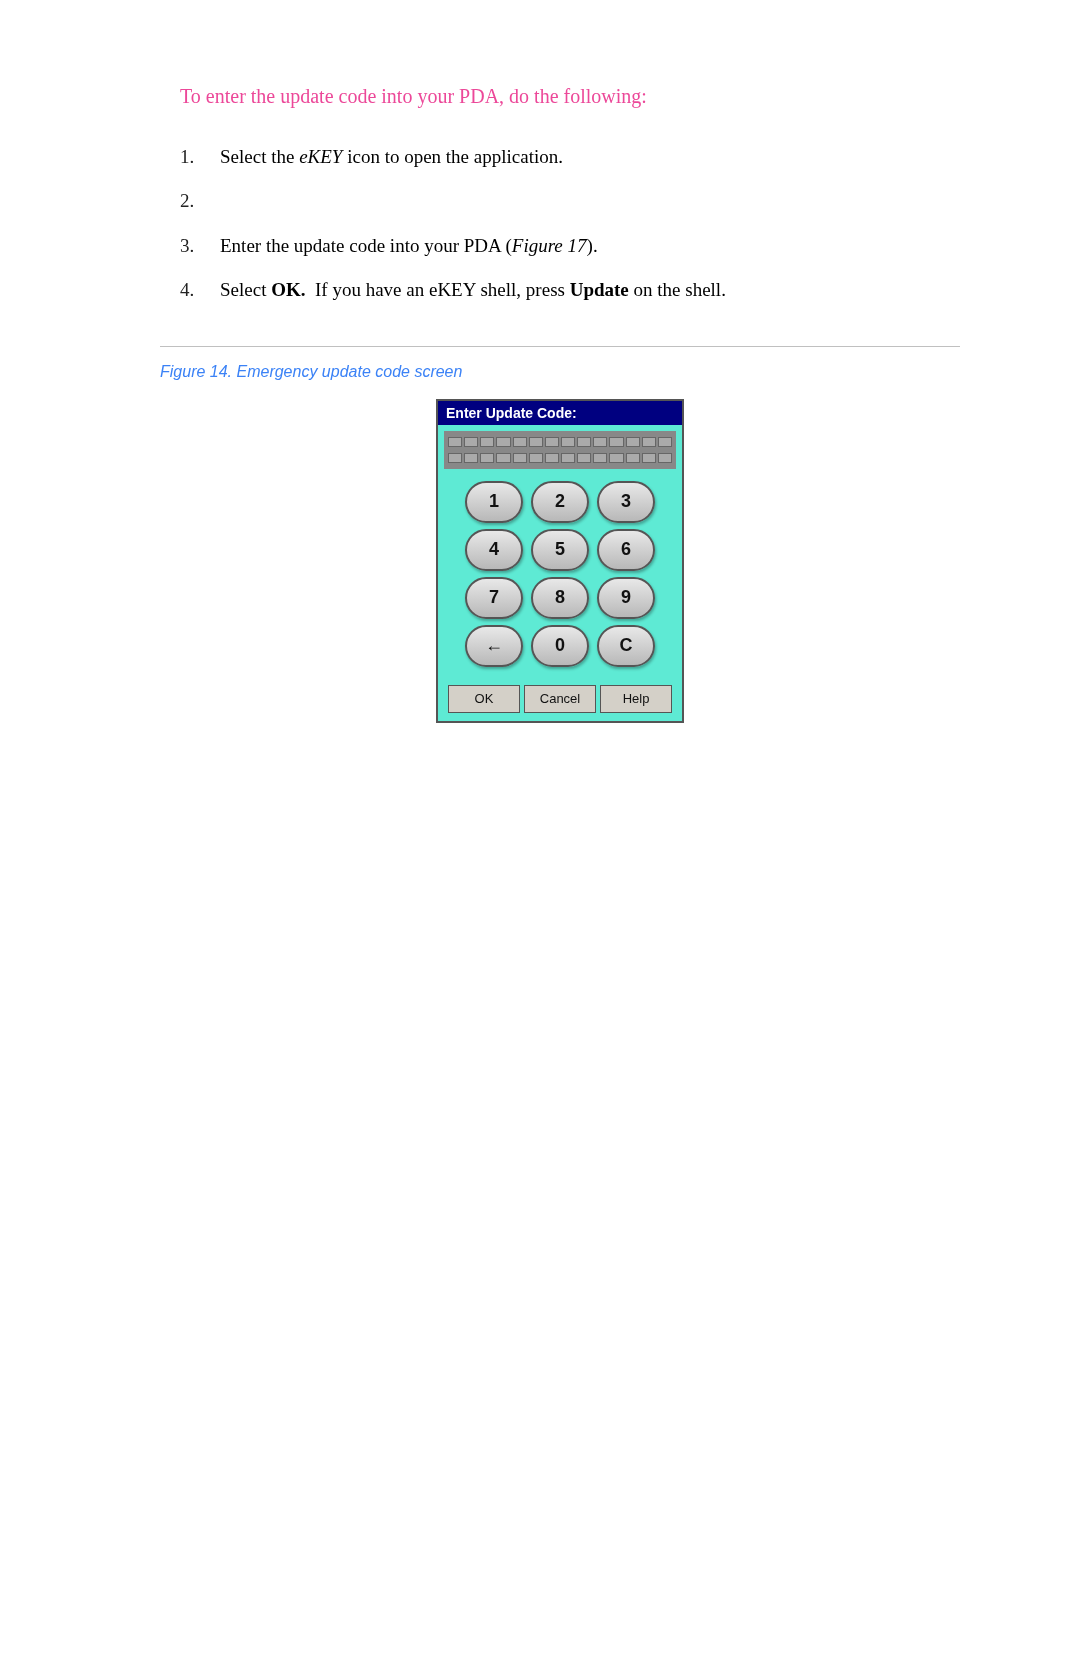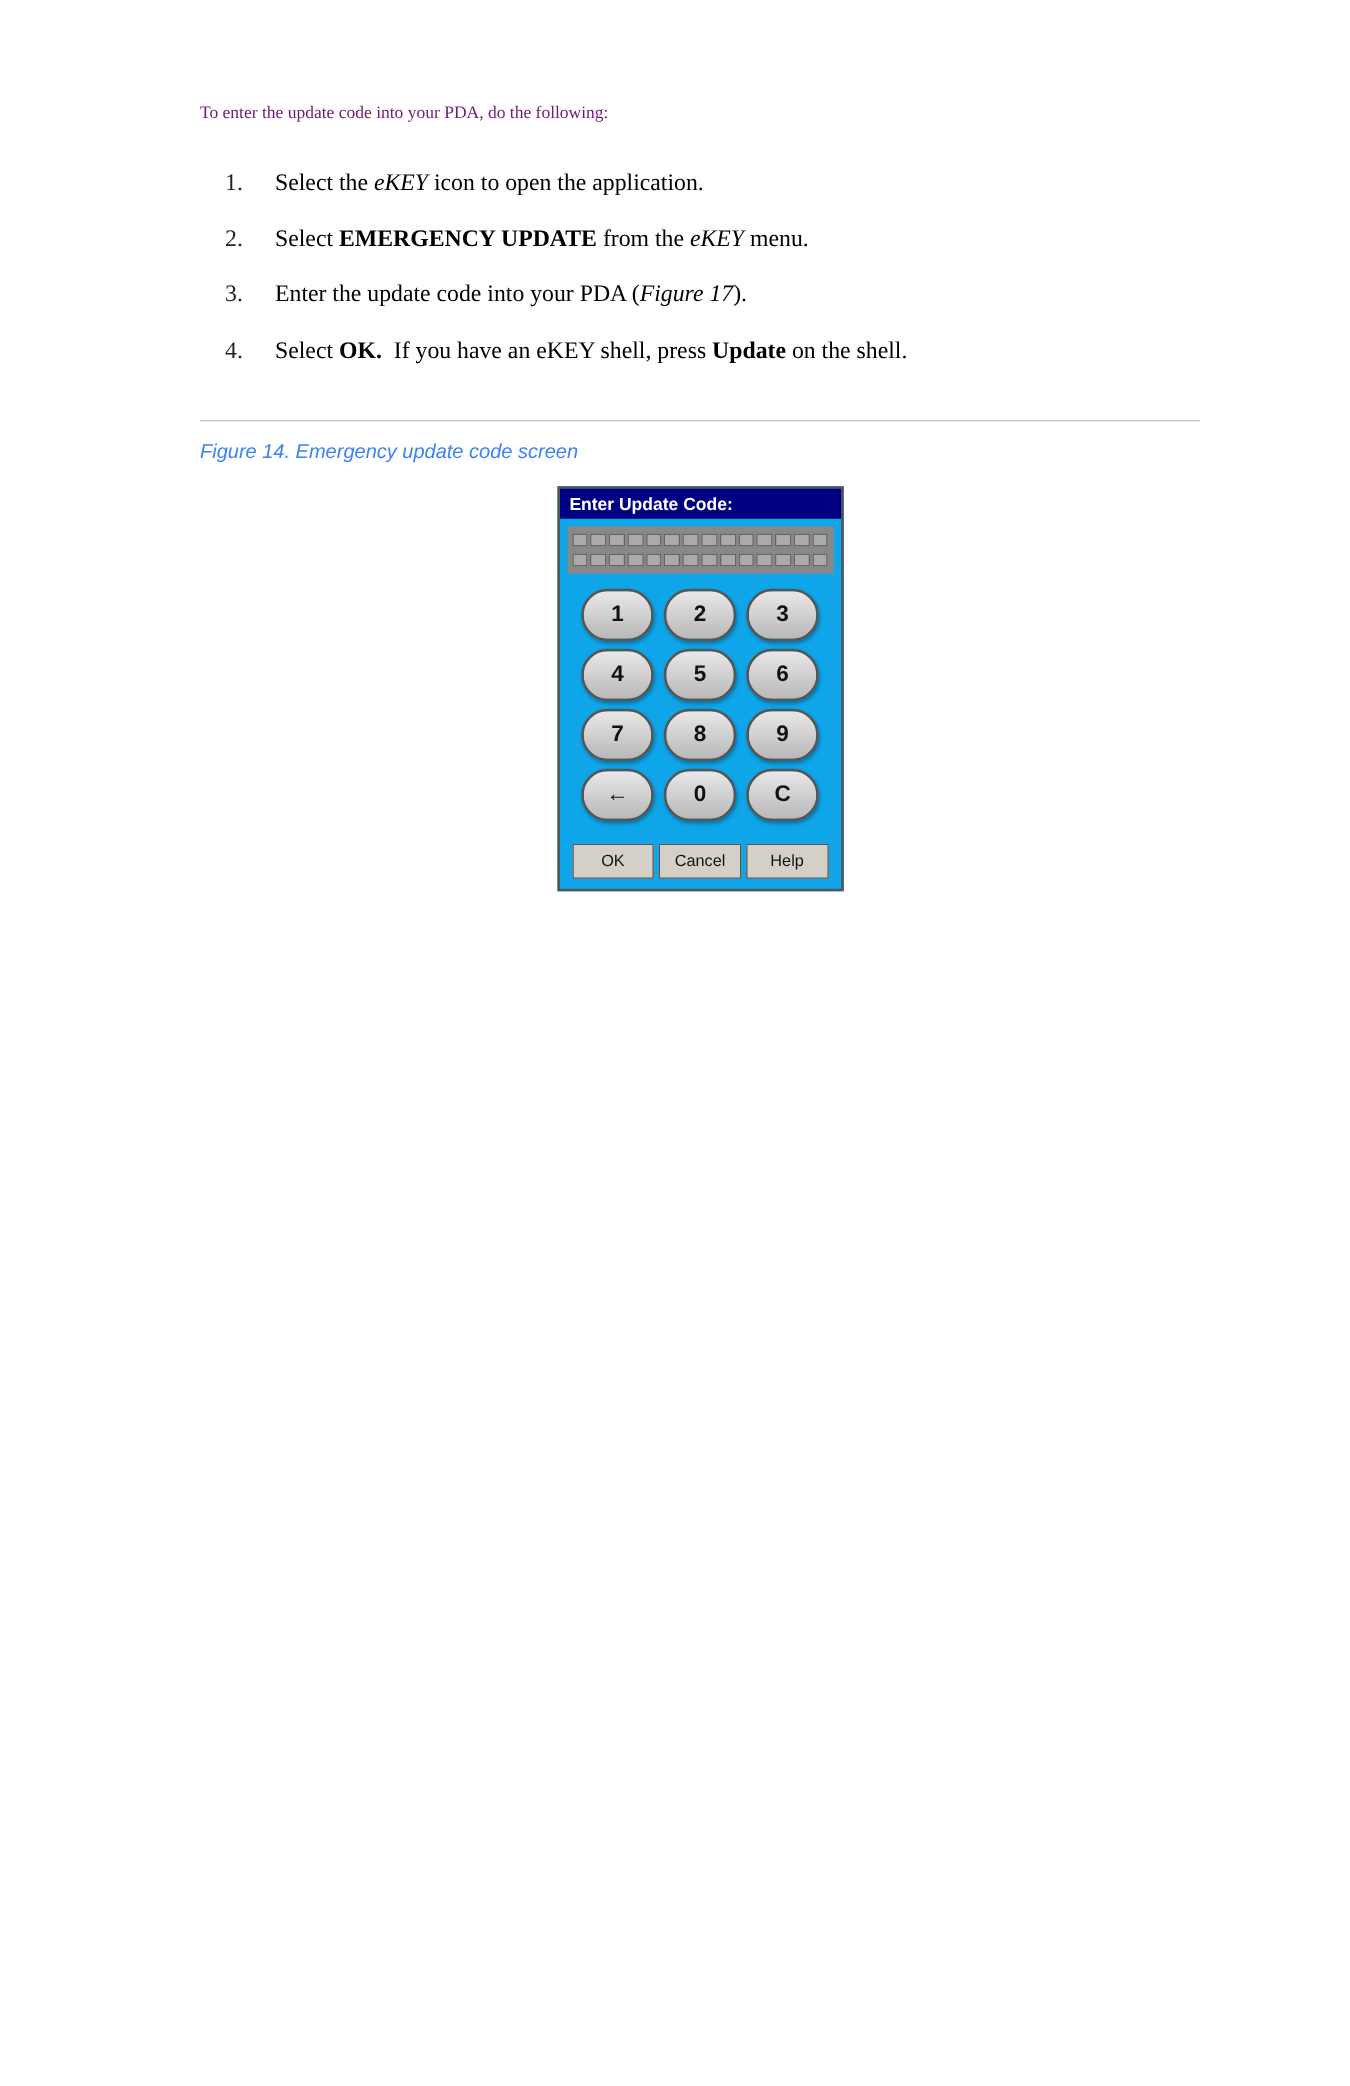--- a/index.html
+++ b/index.html
@@ -72,10 +72,11 @@
 
     
     .intro-text {
-      font-size: 14px;
+      font-size: 20px;
       line-height: 1.6;
       margin-bottom: 30px;
-      color: #701a75;
+      color: #ec4899;
+      margin-left: 20px;
     }
 
     .steps-list {

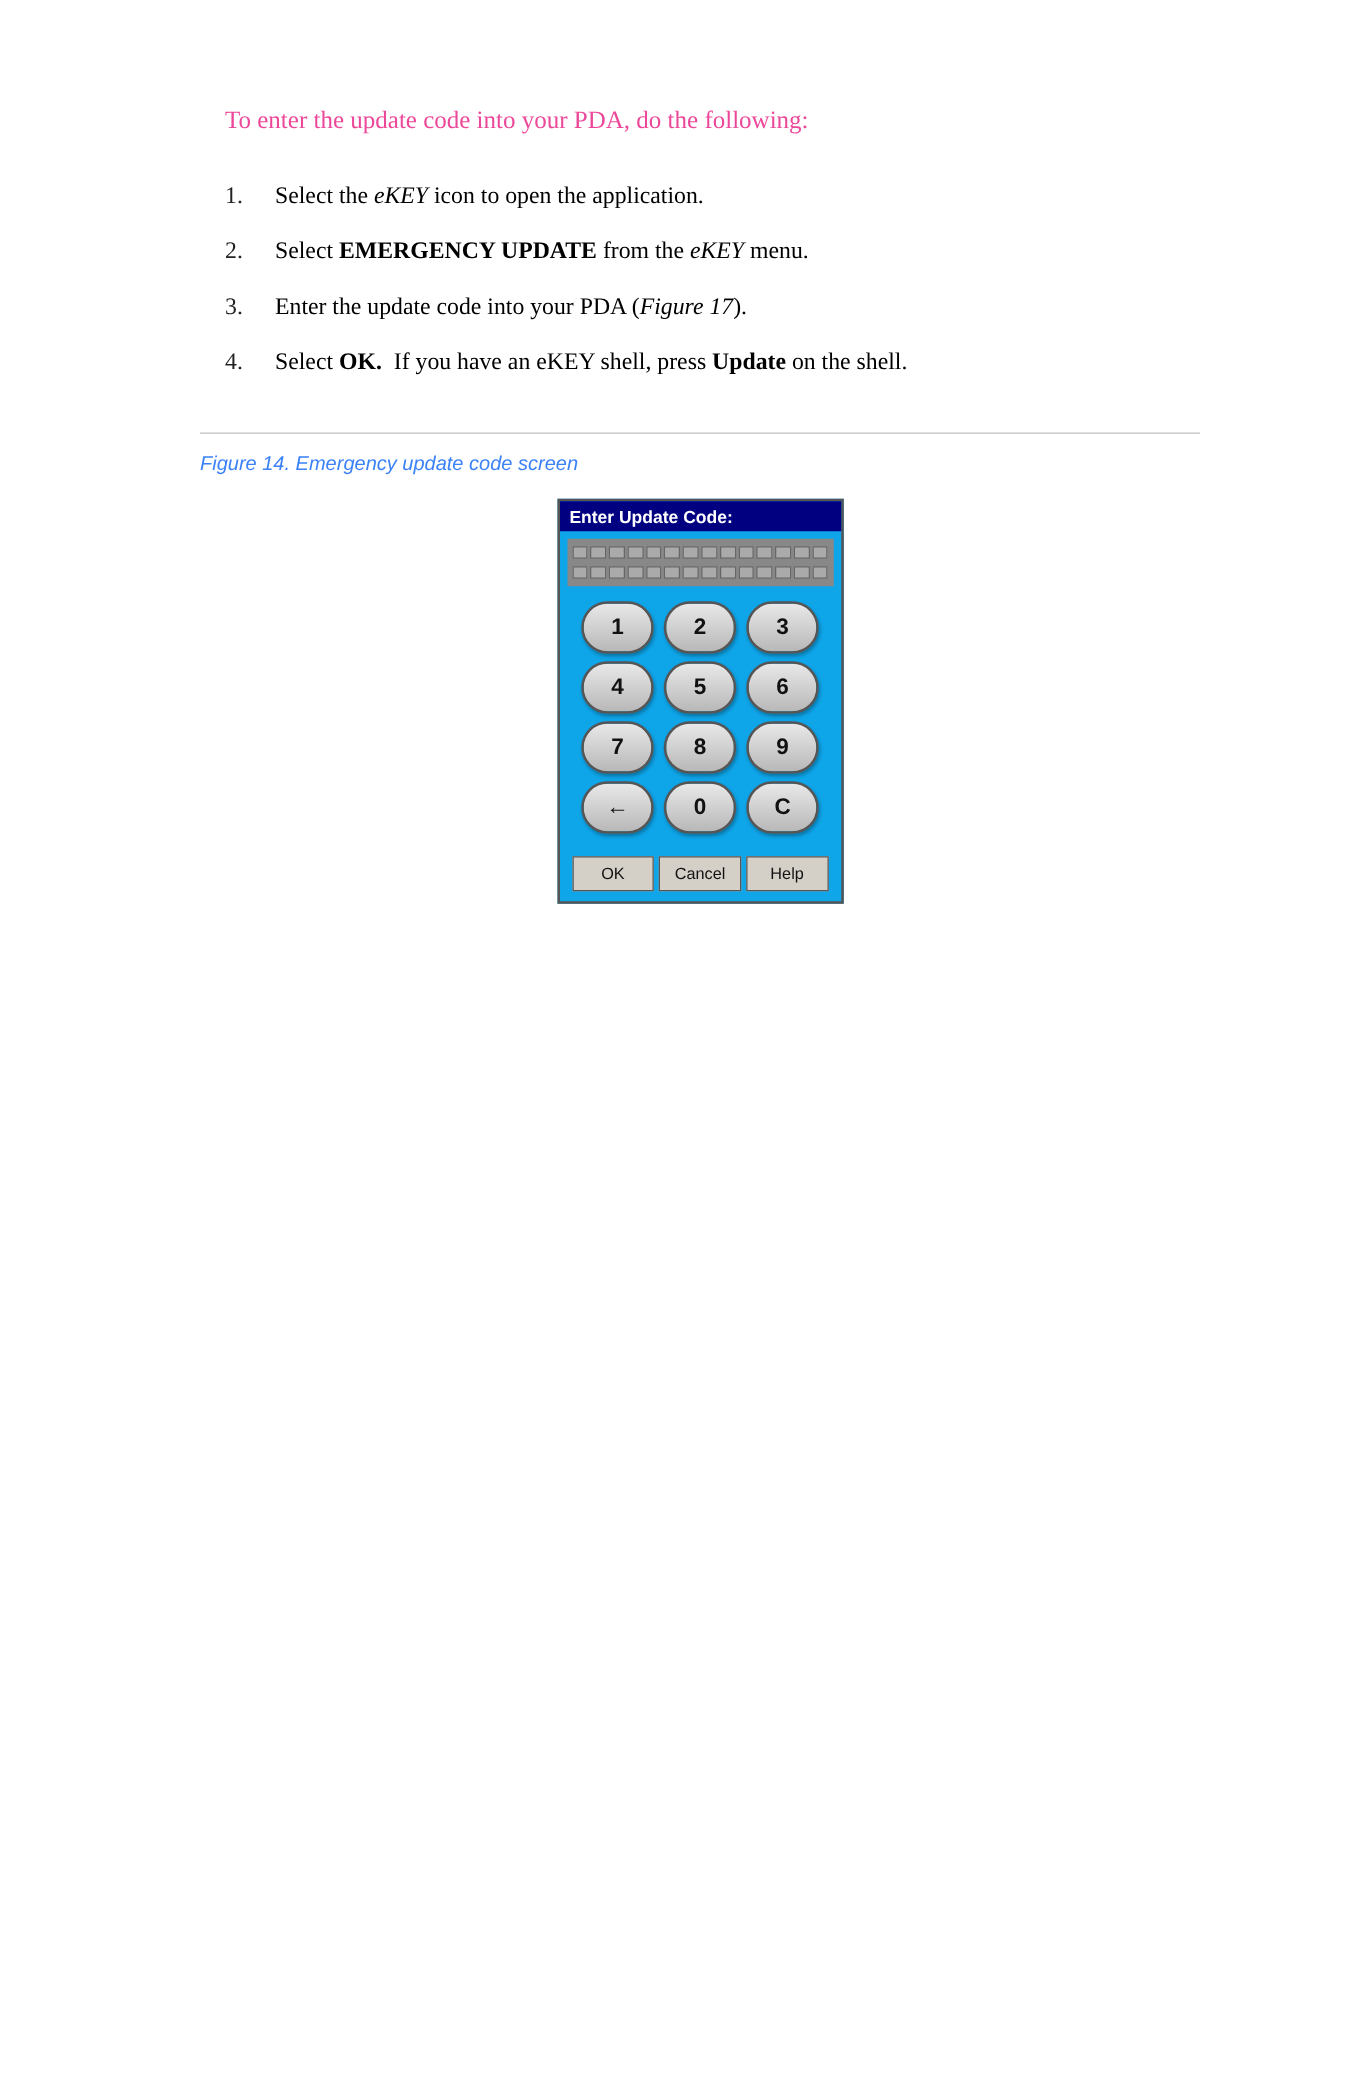--- a/index.html
+++ b/index.html
@@ -238,9 +238,6 @@
     </li>
     <li>
       <span class="step-number">2.</span>
-      <span class="step-text">
-        Select <strong>EMERGENCY UPDATE</strong> from the <em>eKEY</em> menu.
-      </span>
     </li>
     <li>
       <span class="step-number">3.</span>

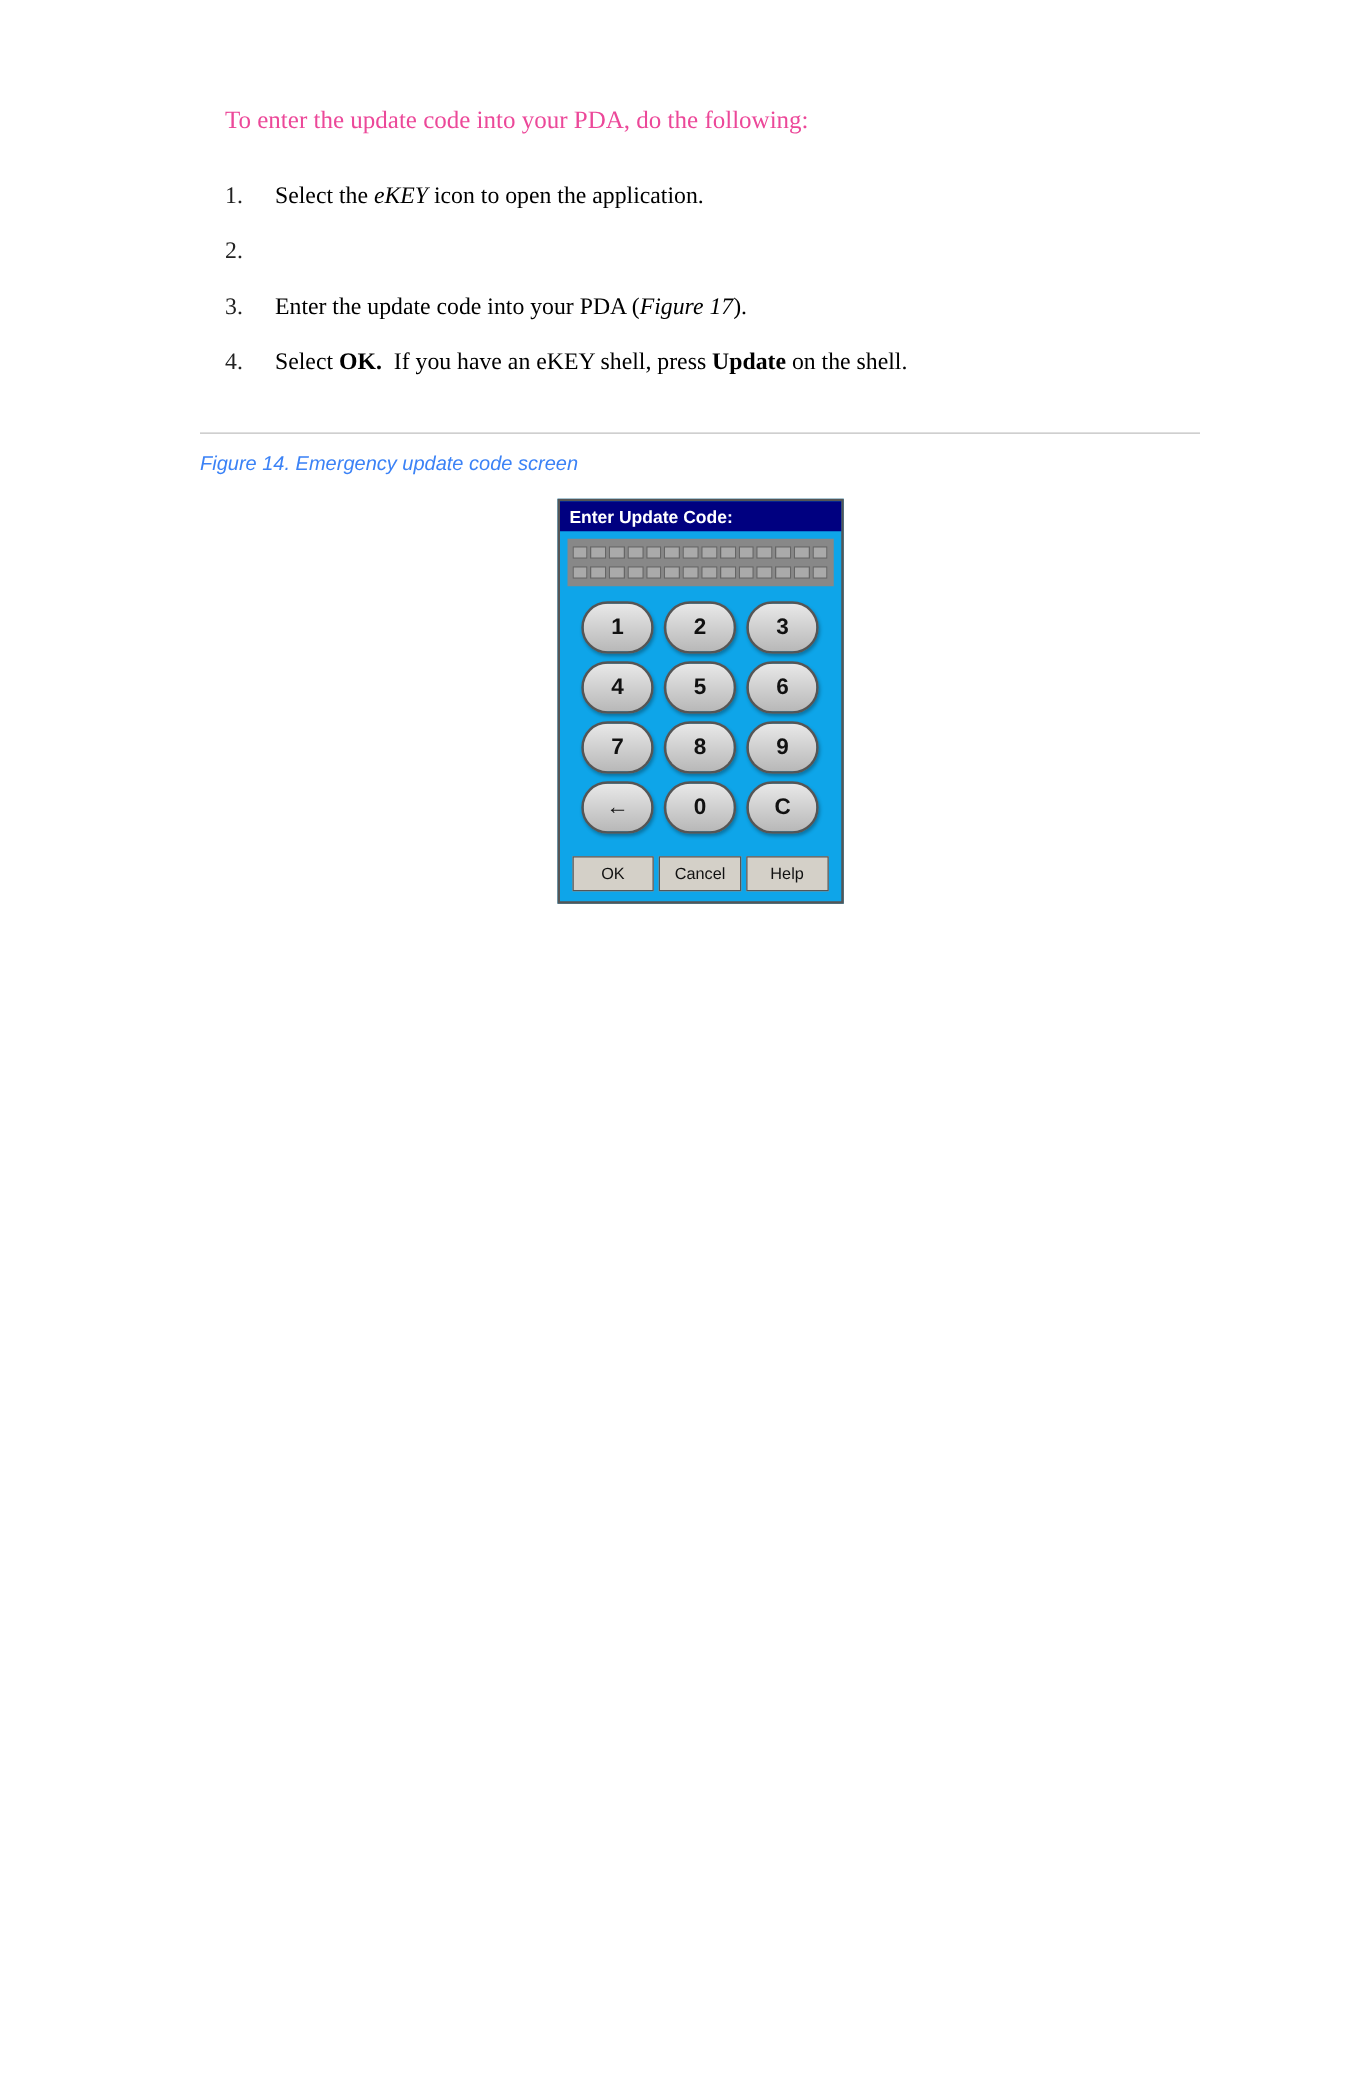--- a/index.html
+++ b/index.html
@@ -140,9 +140,9 @@
 
     
     .keypad-screen {
-      width: 229px;
+      width: 248px;
       border: 2px solid #555;
-      background: #0ea5e9;
+      background: #5eead4;
       font-family: Arial, sans-serif;
     }
 

